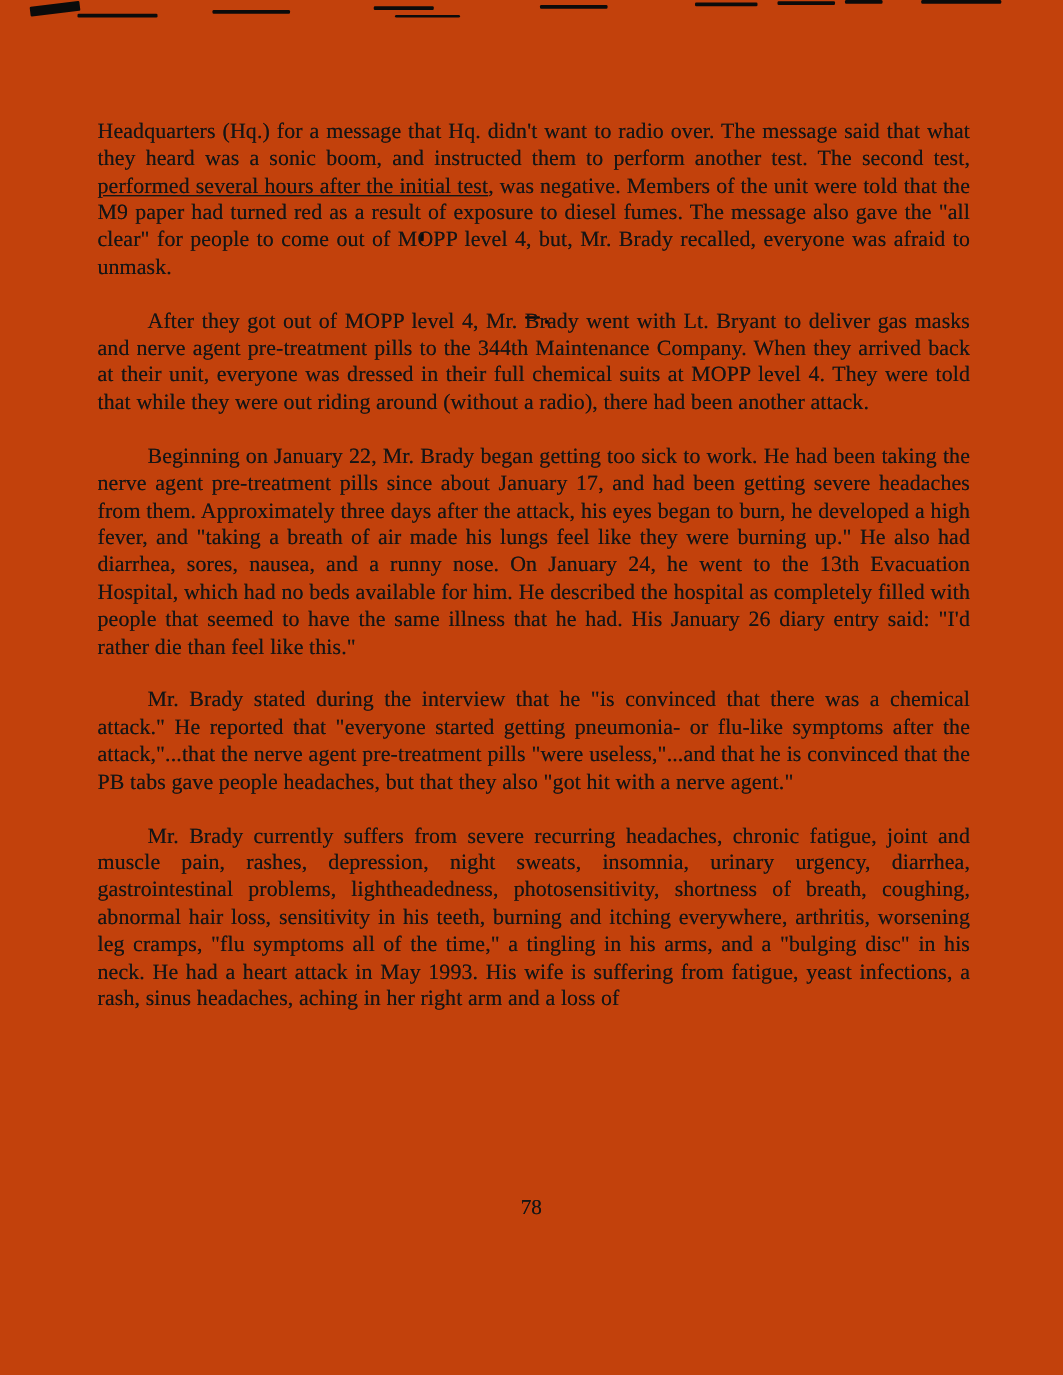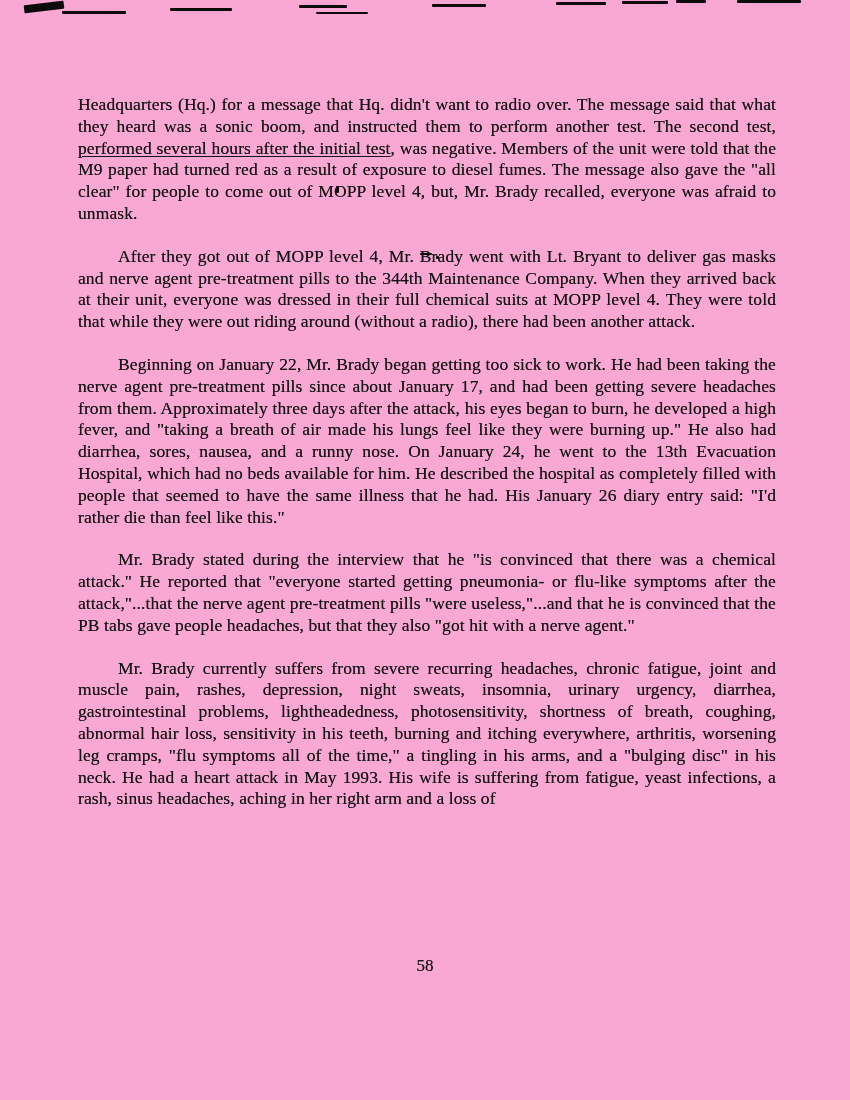--- a/index.html
+++ b/index.html
@@ -16,7 +16,7 @@
   .page {
     position: absolute;
     inset: 0;
-    background: #f9a8d4;
+    background: #c2410c;
   }
   .doc-body {
     position: absolute;

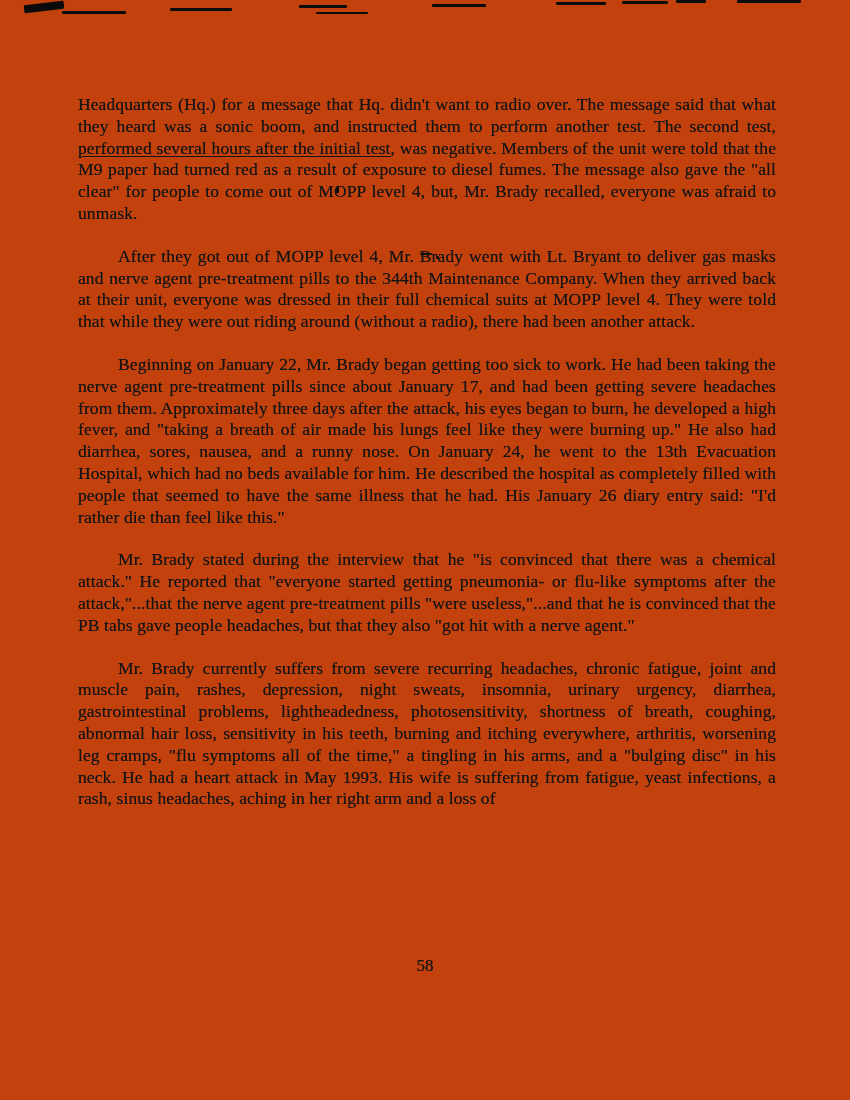--- a/index.html
+++ b/index.html
@@ -79,7 +79,7 @@
       <p class="para indent"><span>Mr. Brady currently suffers from severe recurring headaches, chronic fatigue, joint and muscle pain, rashes, depression, night sweats, insomnia, urinary urgency, diarrhea, gastrointestinal problems, lightheadedness, photosensitivity, shortness of breath, coughing, abnormal hair loss, sensitivity in his teeth, burning and itching everywhere, arthritis, worsening leg cramps, "flu symptoms all of the time," a tingling in his arms, and a "bulging disc" in his neck.  He had a heart attack in May 1993.  His wife is suffering from fatigue, yeast infections, a rash, sinus headaches, aching in her right arm and a loss of</span></p>
     </div>
 
-  <div class="page-number">58</div>
+  <div class="page-number">78</div>
 
 </div>
 

